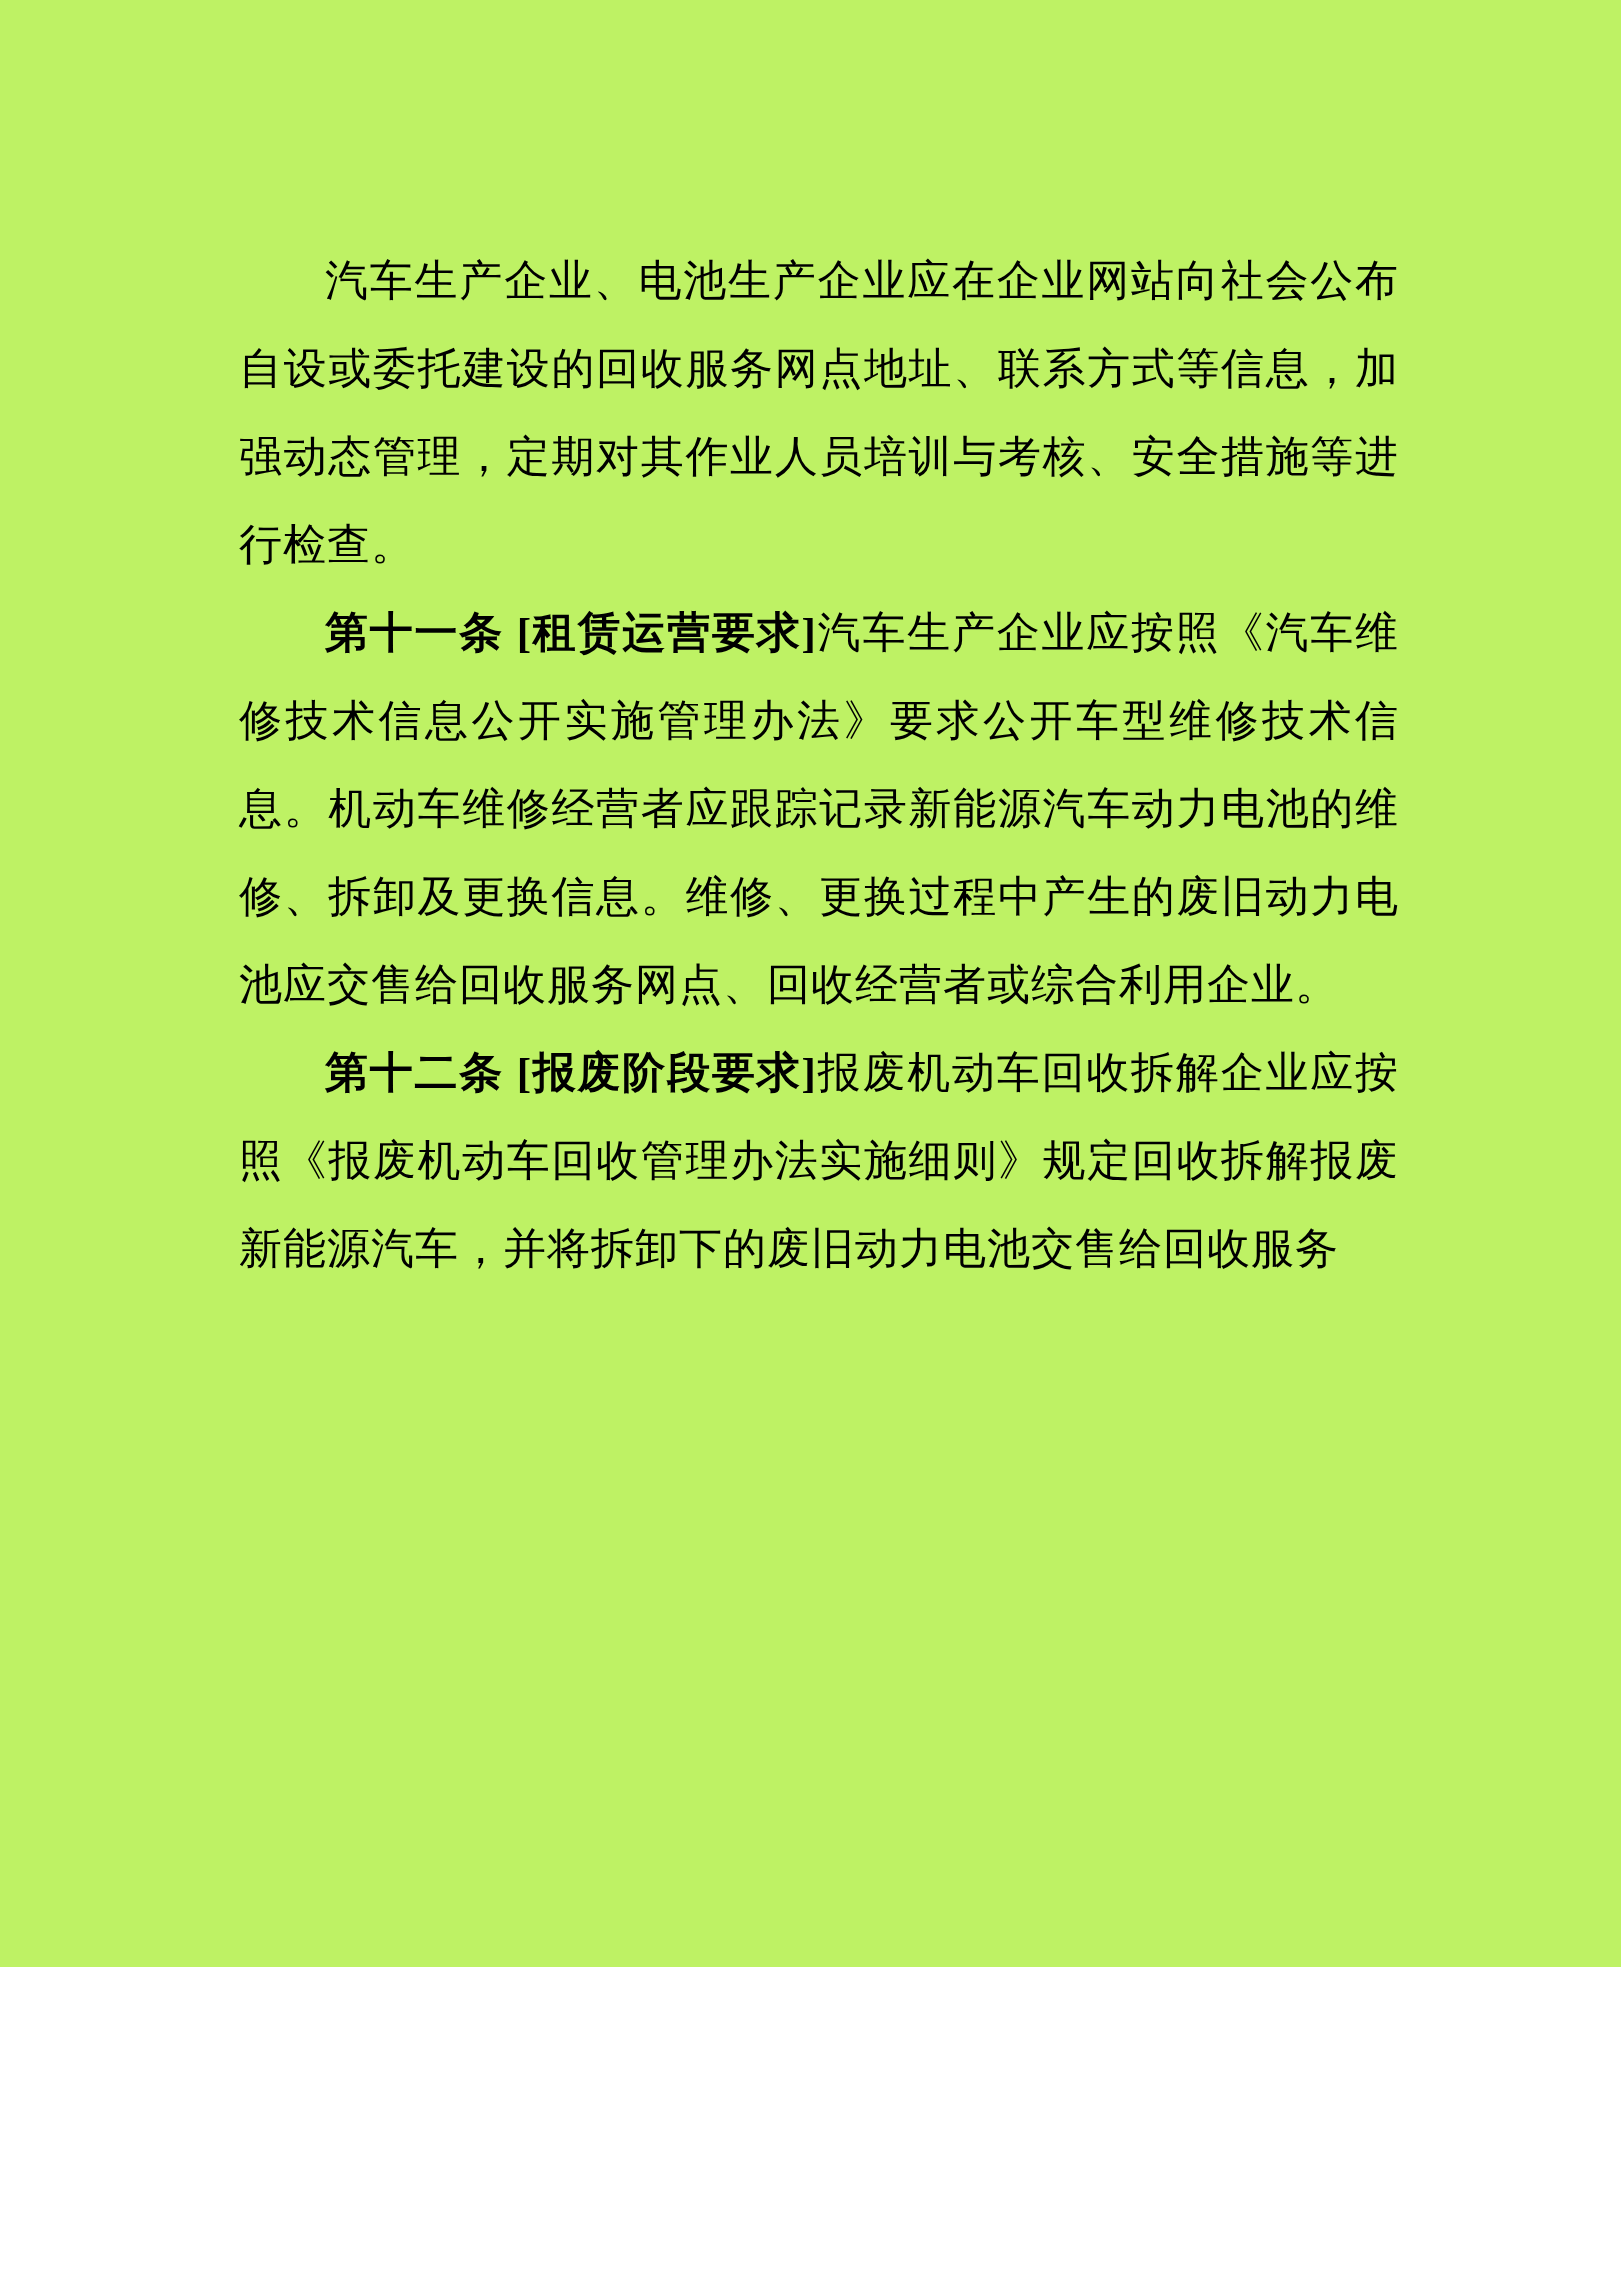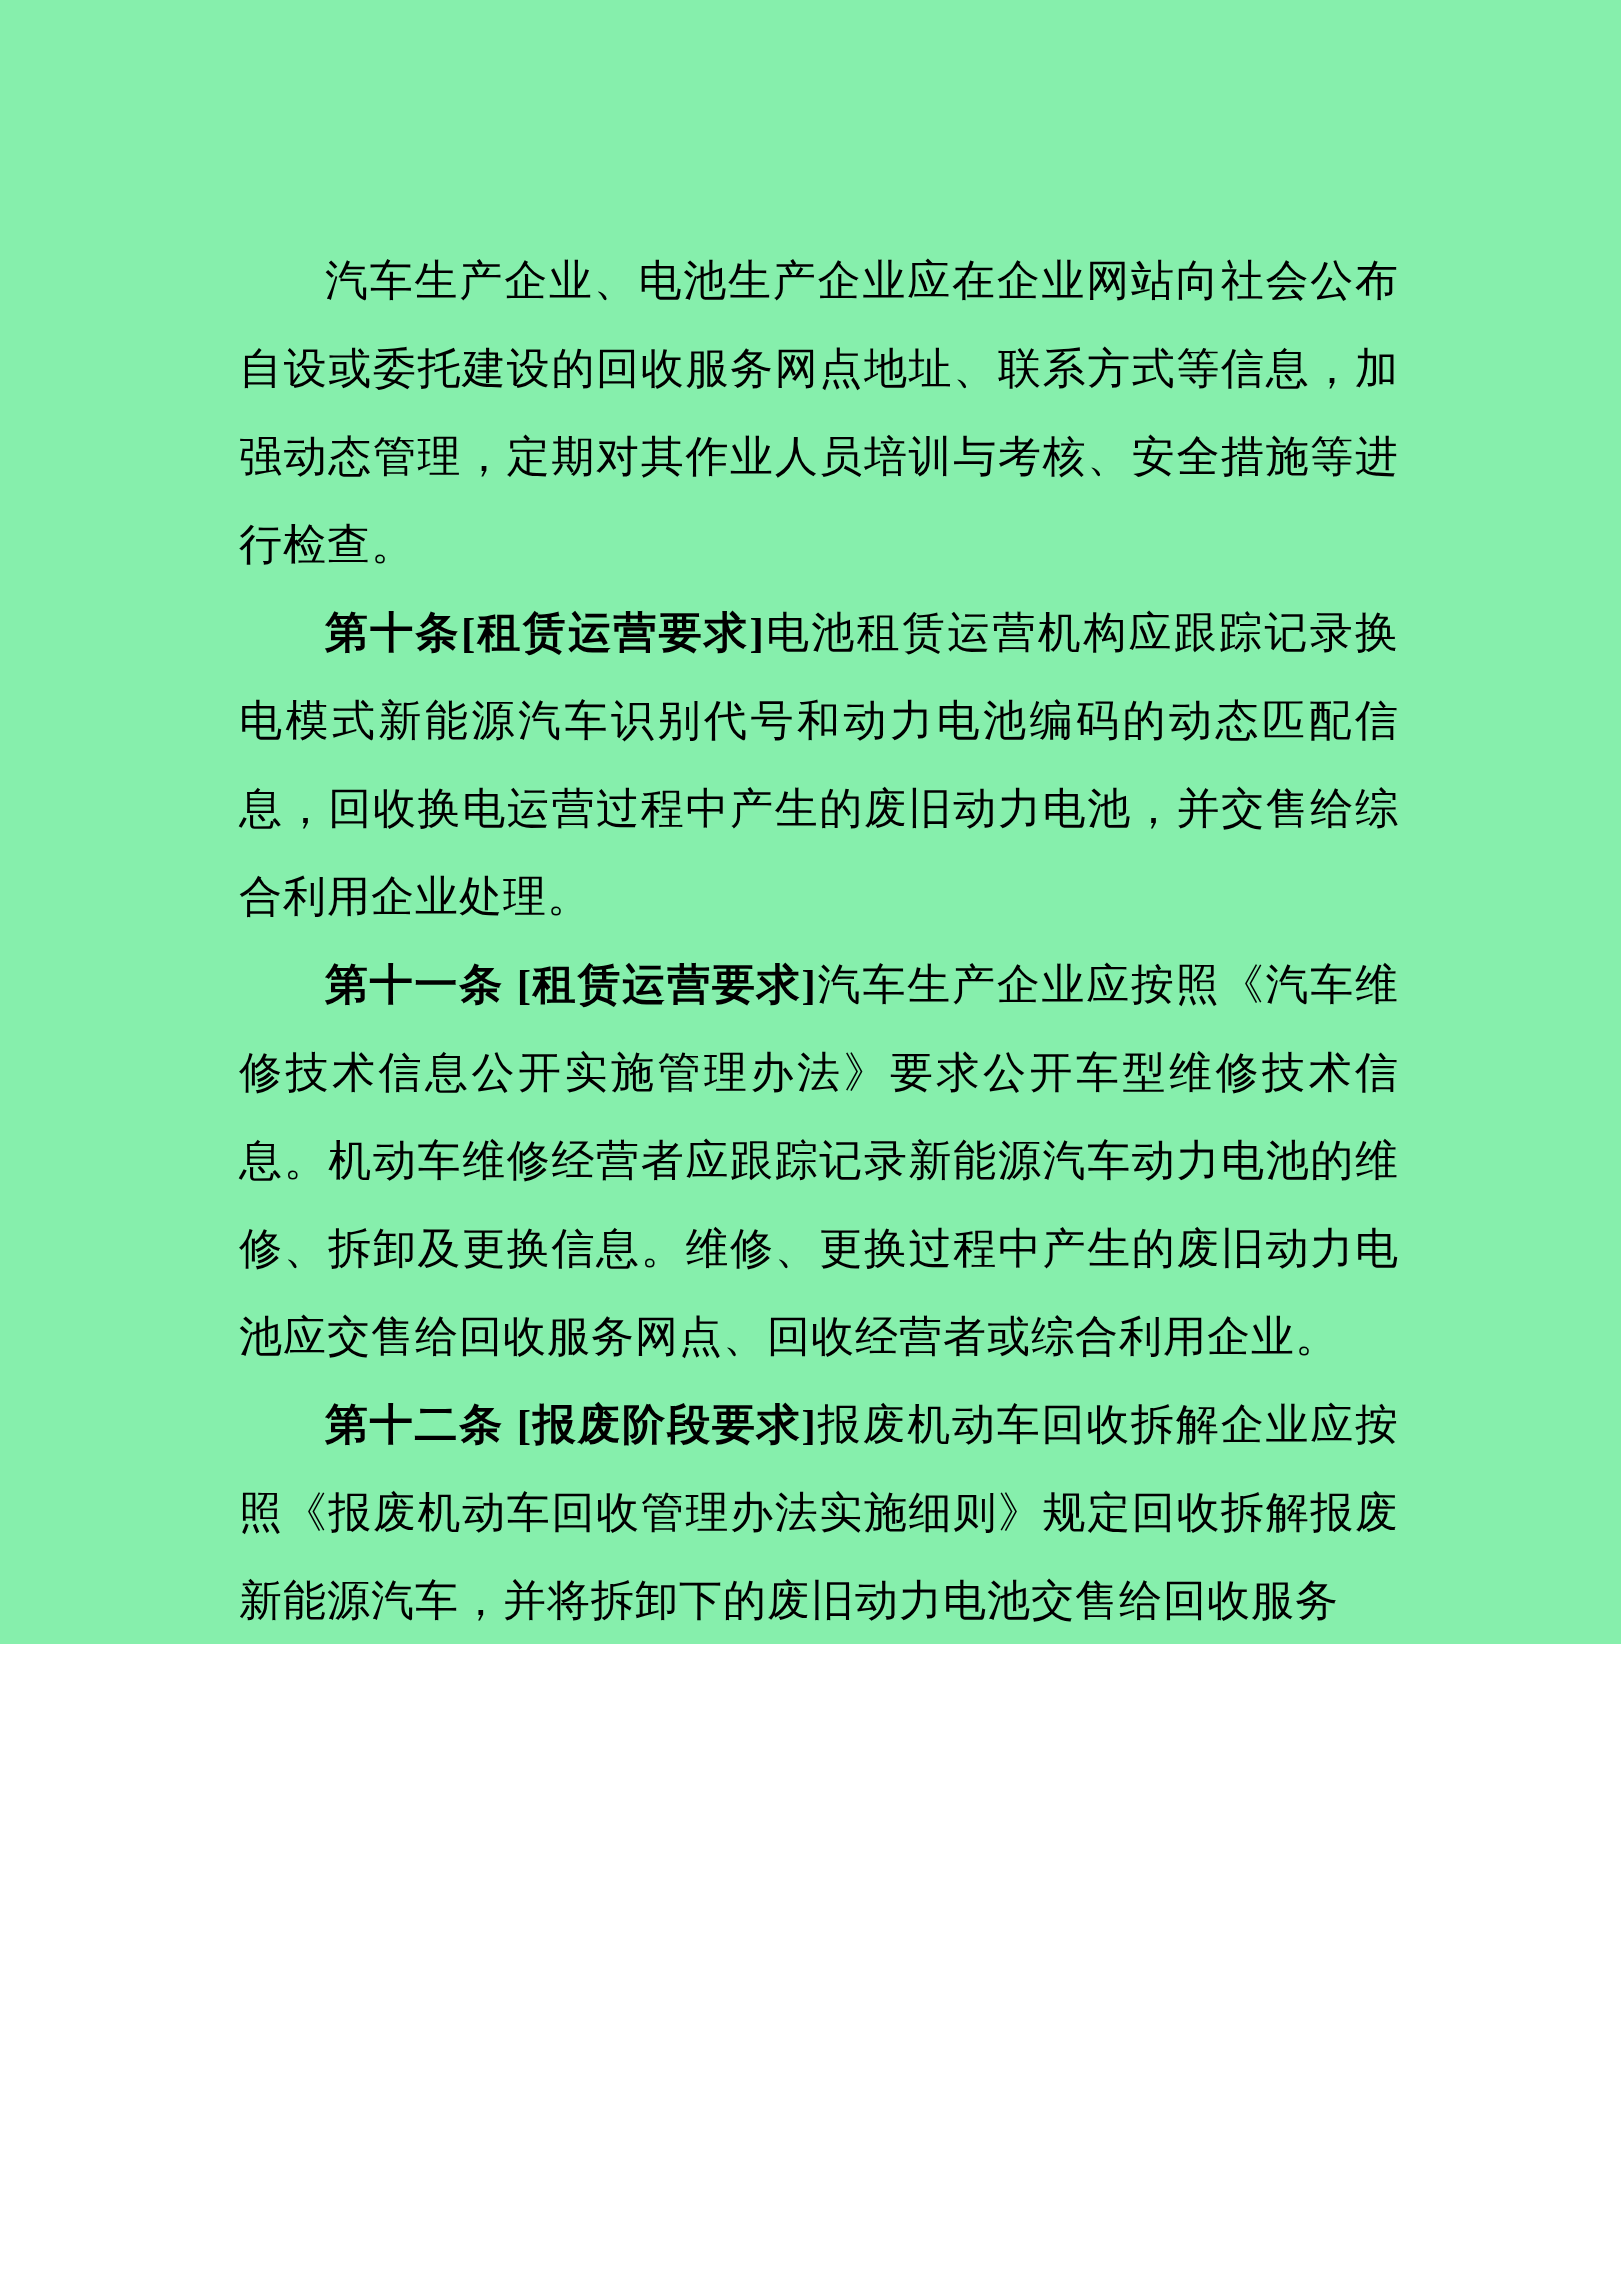--- a/index.html
+++ b/index.html
@@ -10,8 +10,8 @@
   .page {
     position: relative;
     width: 1621px;
-    height: 1644px;
-    background: #86efac;
+    height: 1967px;
+    background: #bef264;
     color: #000000;
     overflow: hidden;
   }

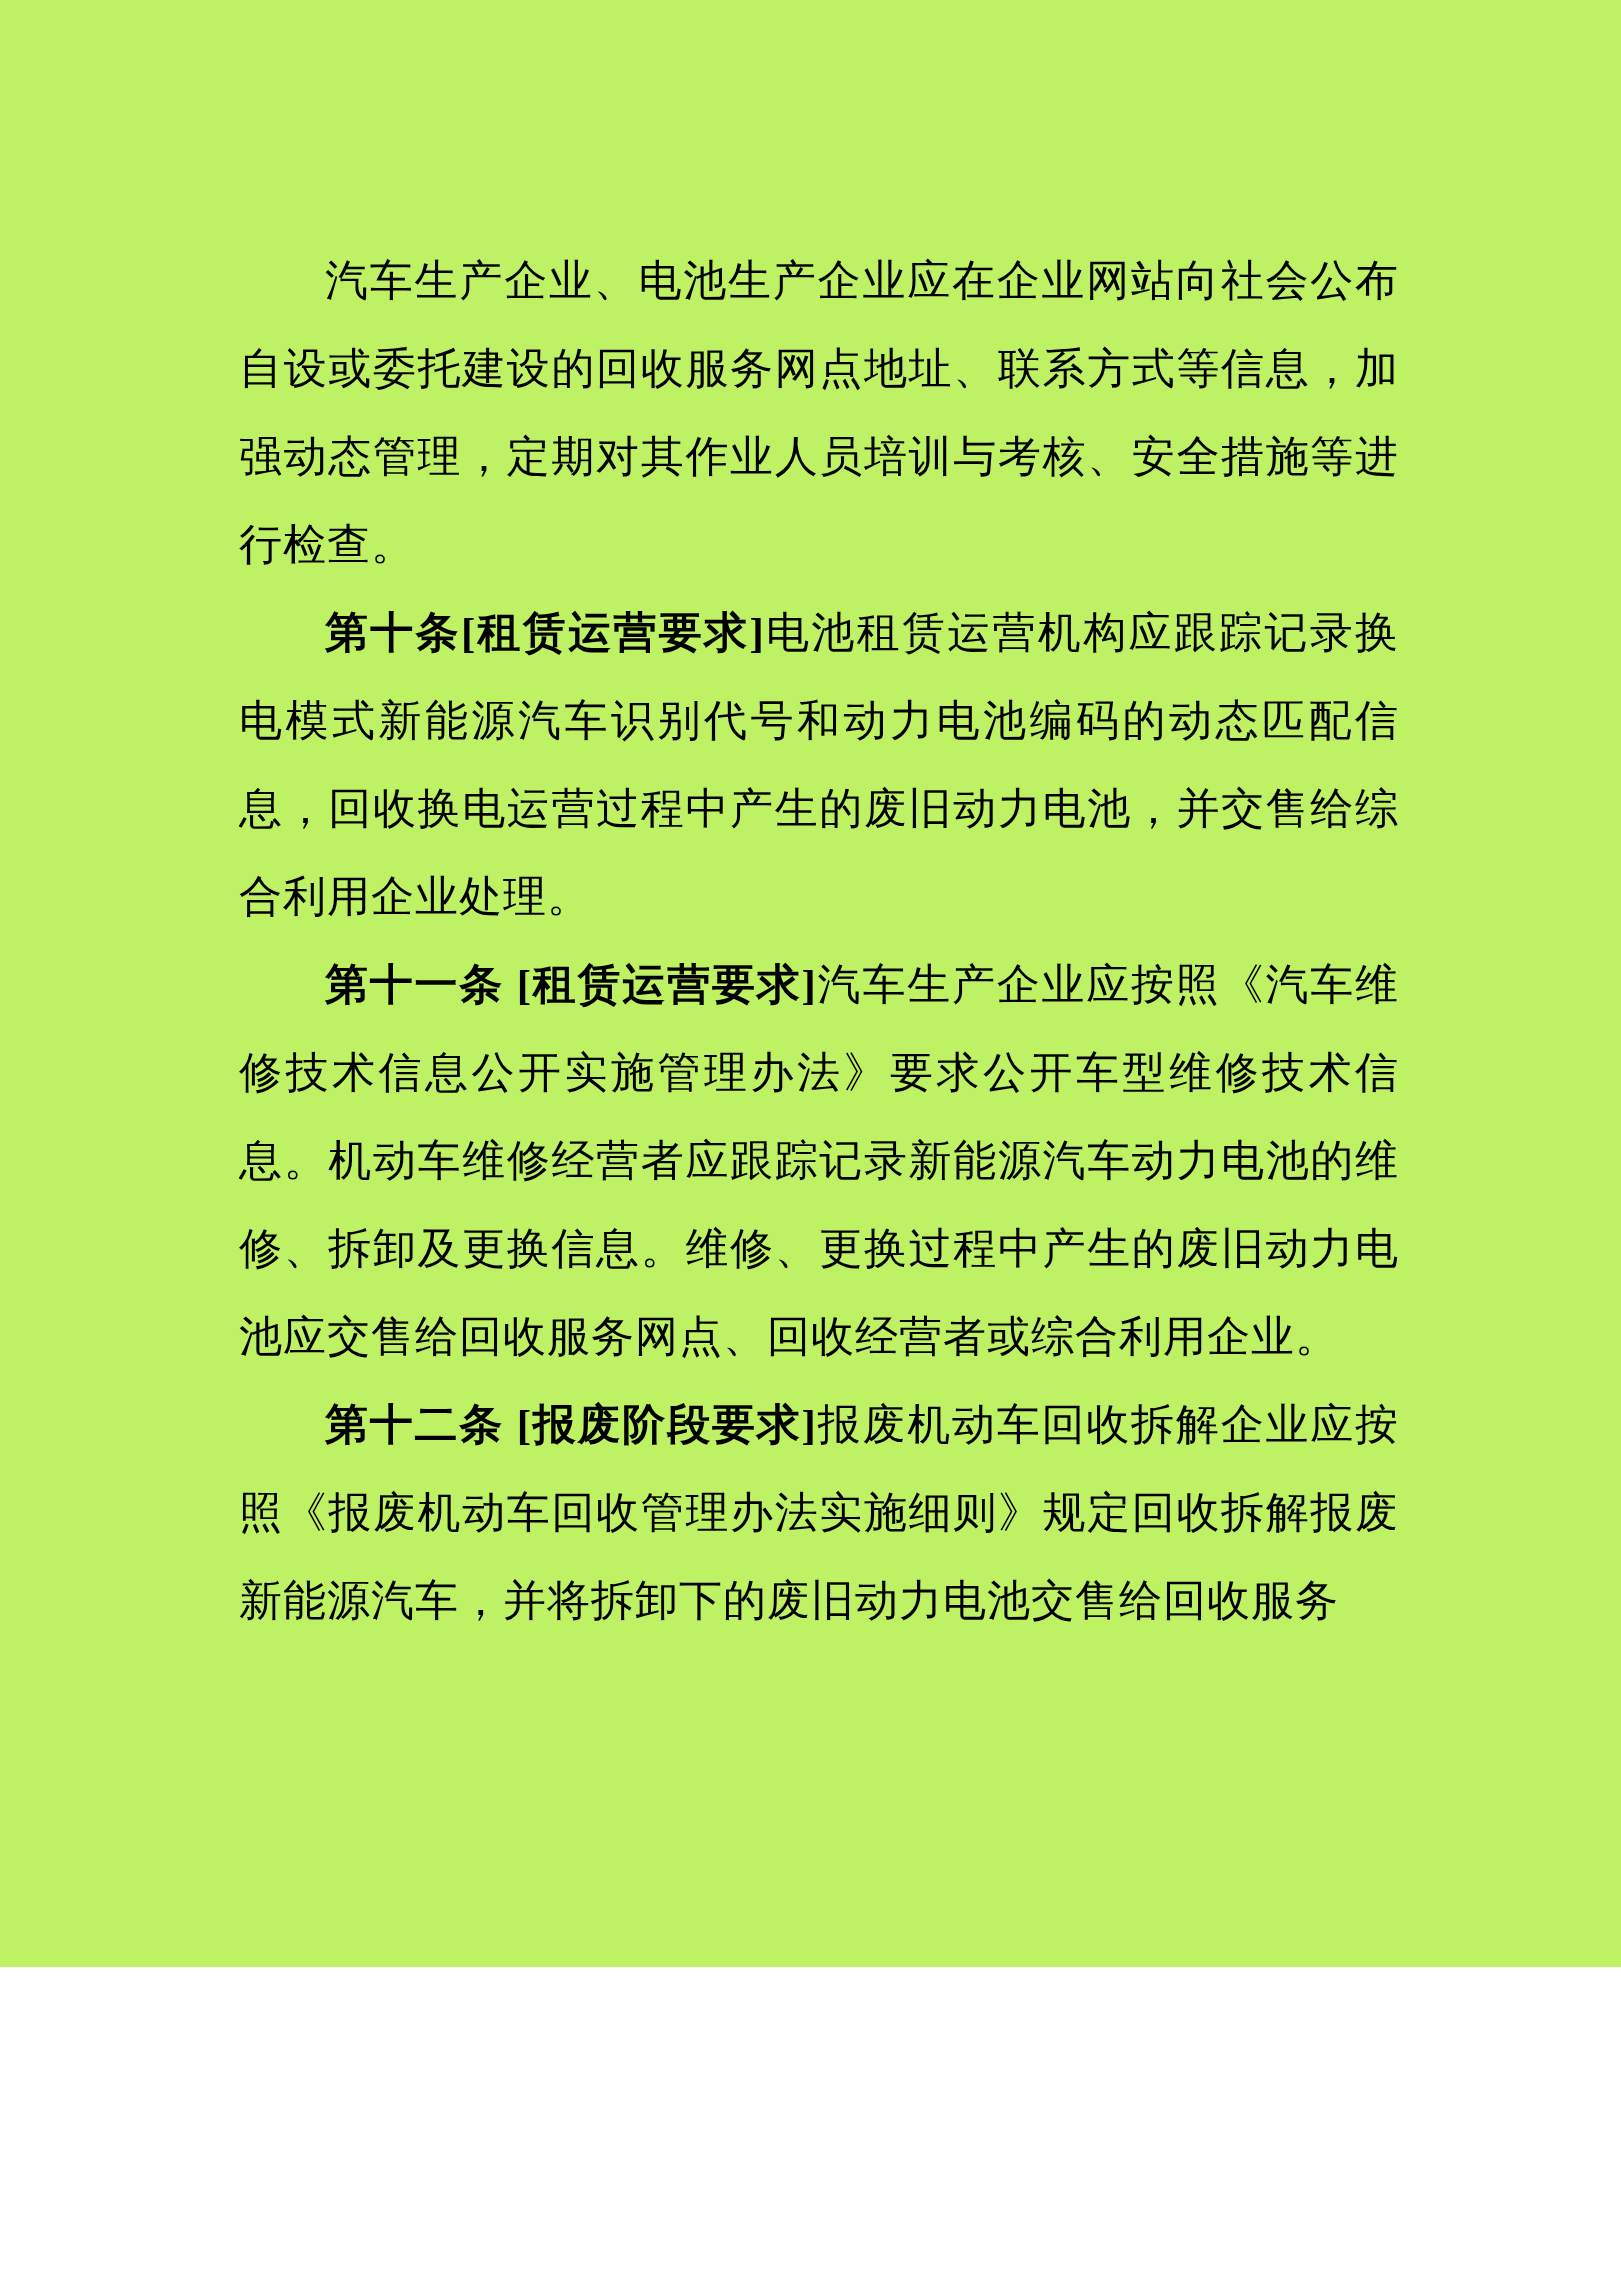--- a/index.html
+++ b/index.html
@@ -65,7 +65,6 @@
     <p class="para"><b class="lead"></b><span>汽车生产企业、电池生产企业应在企业网站向社会公布自设或委托建设的回收服务网点地址、联系方式等信息，加强动态管理，定期对其作业人员培训与考核、安全措施等进行检查。</span></p>
 
 
-    <p class="para"><b class="lead">第十条[租赁运营要求]</b><span>电池租赁运营机构应跟踪记录换电模式新能源汽车识别代号和动力电池编码的动态匹配信息，回收换电运营过程中产生的废旧动力电池，并交售给综合利用企业处理。</span></p>
 
     <p class="para"><b class="lead">第十一条 [租赁运营要求]</b><span>汽车生产企业应按照《汽车维修技术信息公开实施管理办法》要求公开车型维修技术信息。机动车维修经营者应跟踪记录新能源汽车动力电池的维修、拆卸及更换信息。维修、更换过程中产生的废旧动力电池应交售给回收服务网点、回收经营者或综合利用企业。</span></p>
 

